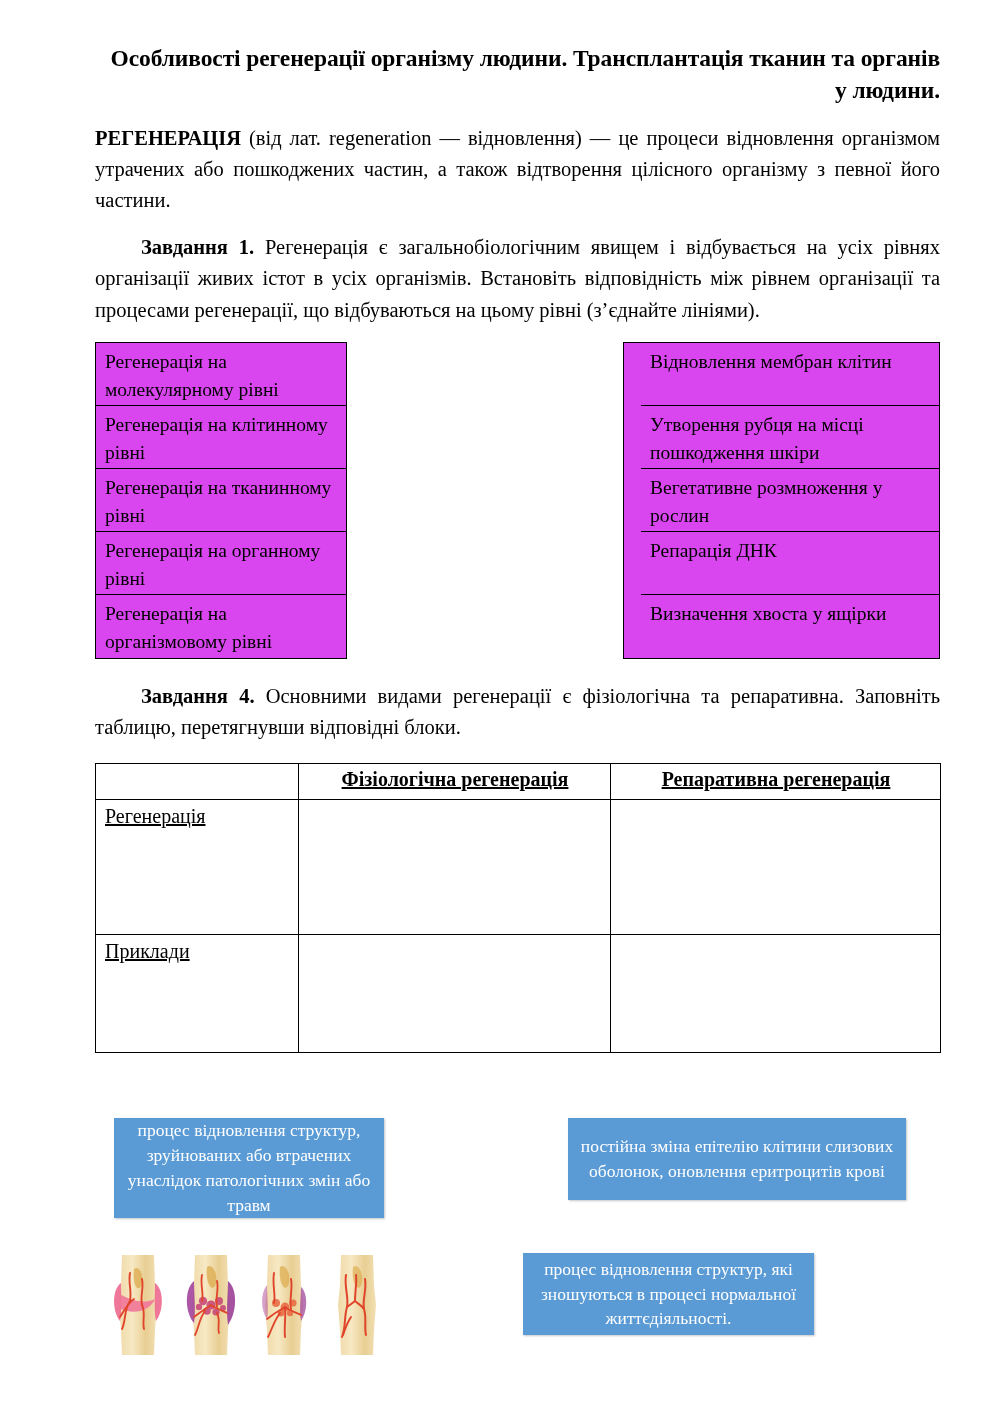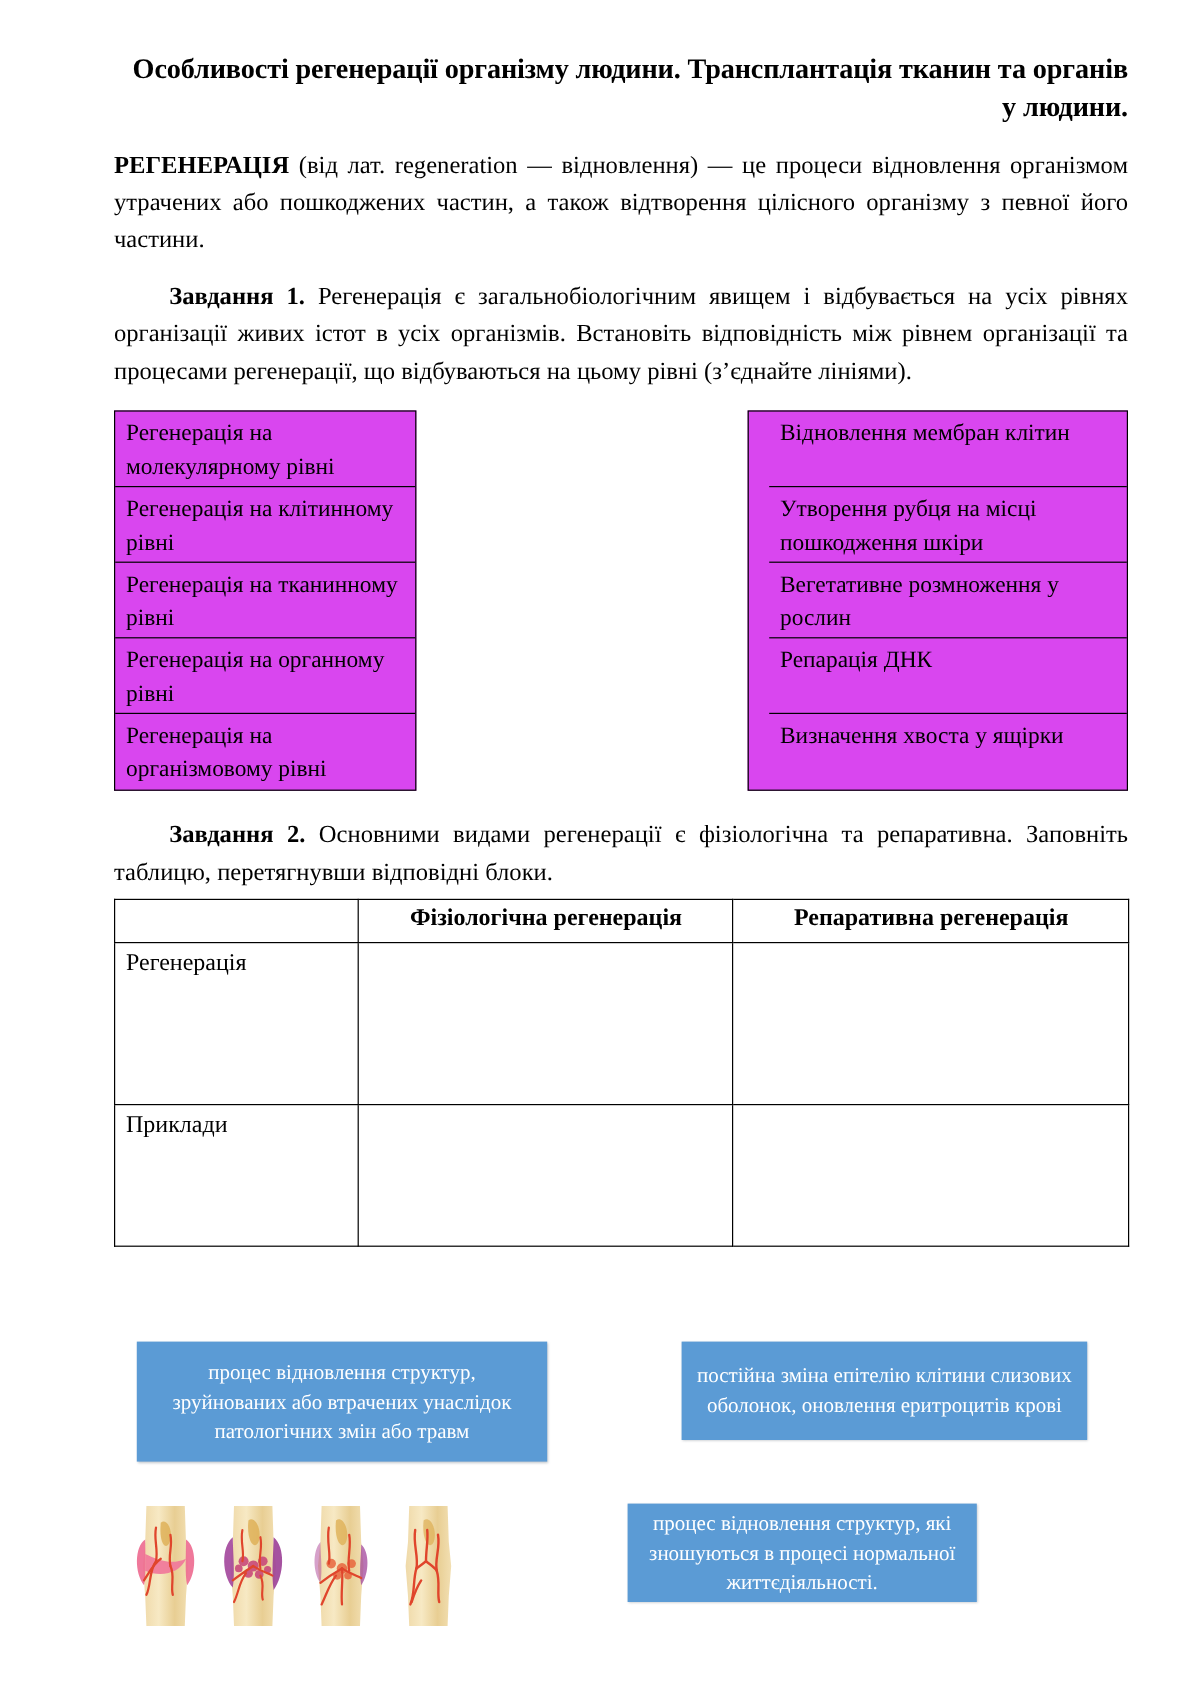--- a/index.html
+++ b/index.html
@@ -191,7 +191,7 @@
 
     <div class="spacer-lg"></div>
 
-    <p class="para indented"><span class="bold">Завдання 2.</span><span> Основними видами регенерації є фізіологічна та репаративна. Заповніть таблицю, перетягнувши відповідні блоки.</span></p>
+    <p class="para indented"><span class="bold">Завдання 4.</span><span> Основними видами регенерації є фізіологічна та репаративна. Заповніть таблицю, перетягнувши відповідні блоки.</span></p>
 
     <table class="fill-table">
       <colgroup>

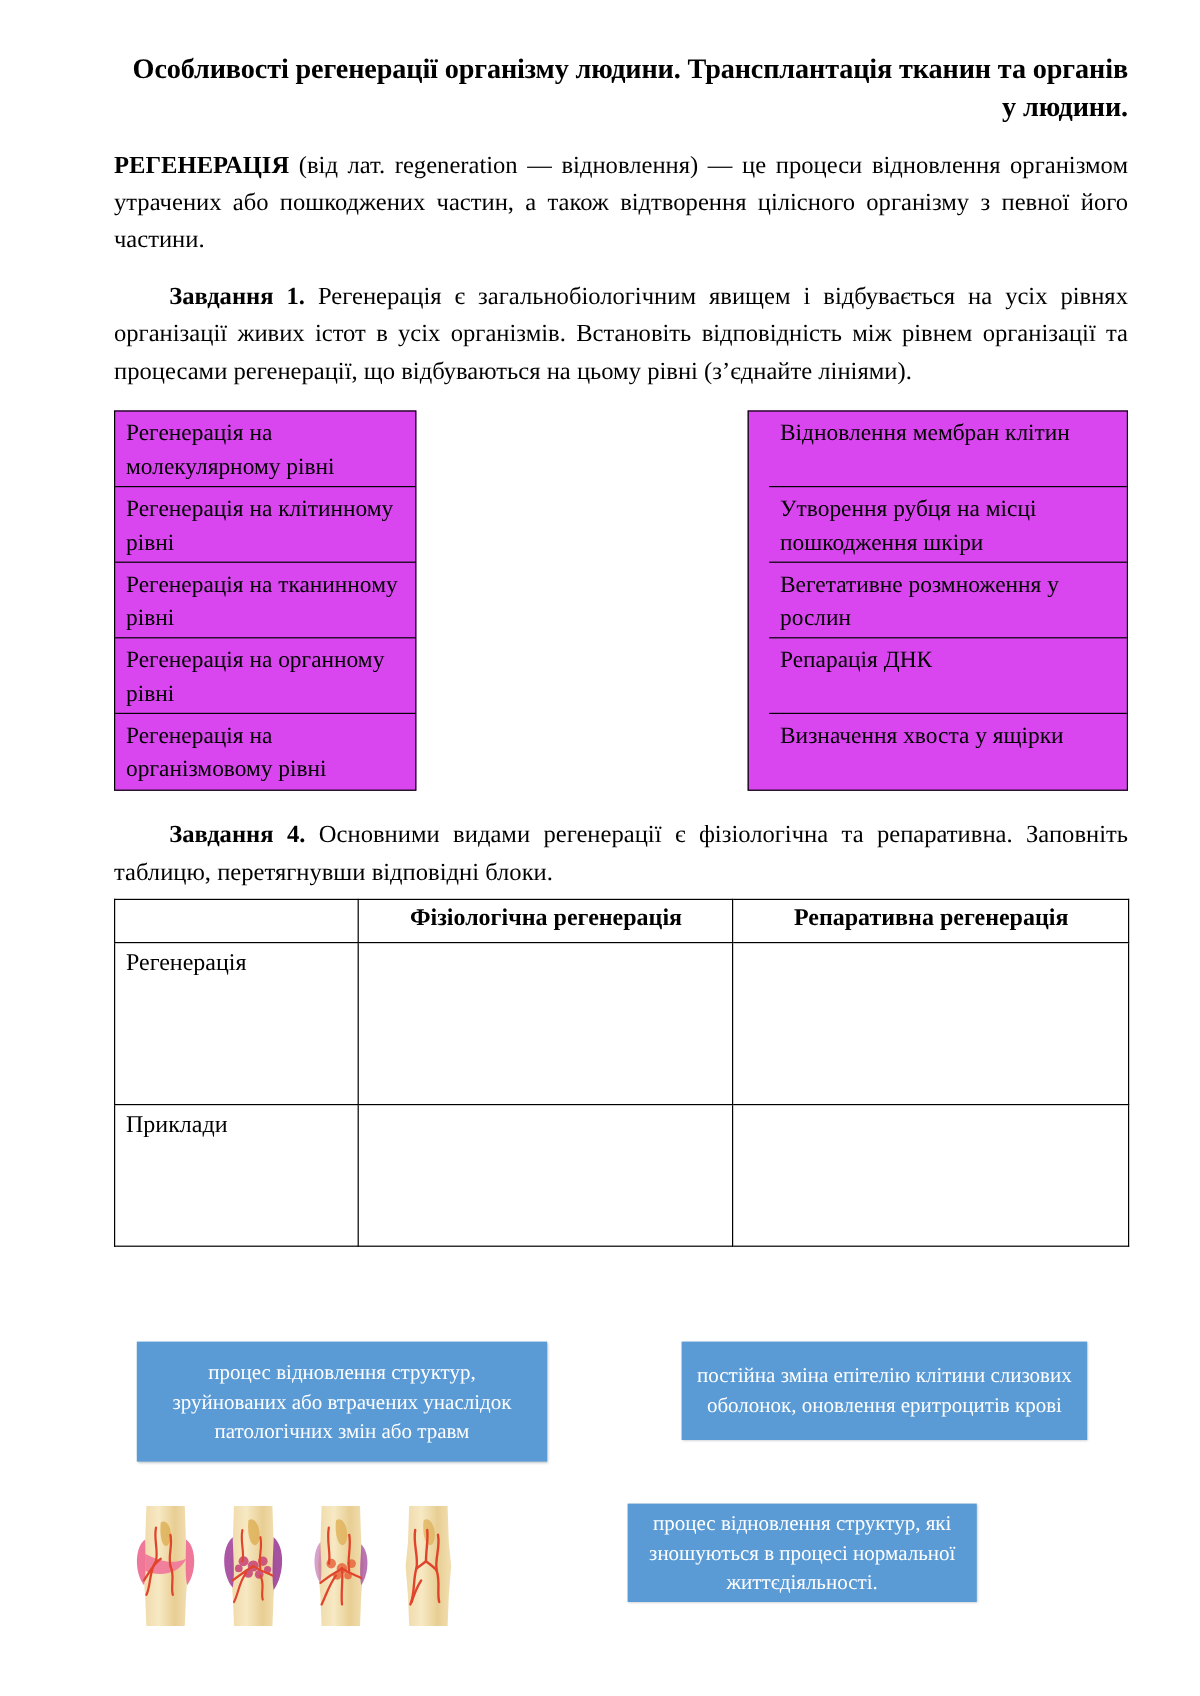--- a/index.html
+++ b/index.html
@@ -87,8 +87,9 @@
   .fill-table {
     border-collapse: collapse;
     width: 845px;
-    margin-top: 6px;
+    margin-top: 20px;
     table-layout: fixed;
+    text-decoration: underline;
   }
   .fill-table td, .fill-table th {
     border: 1.4px solid #000;

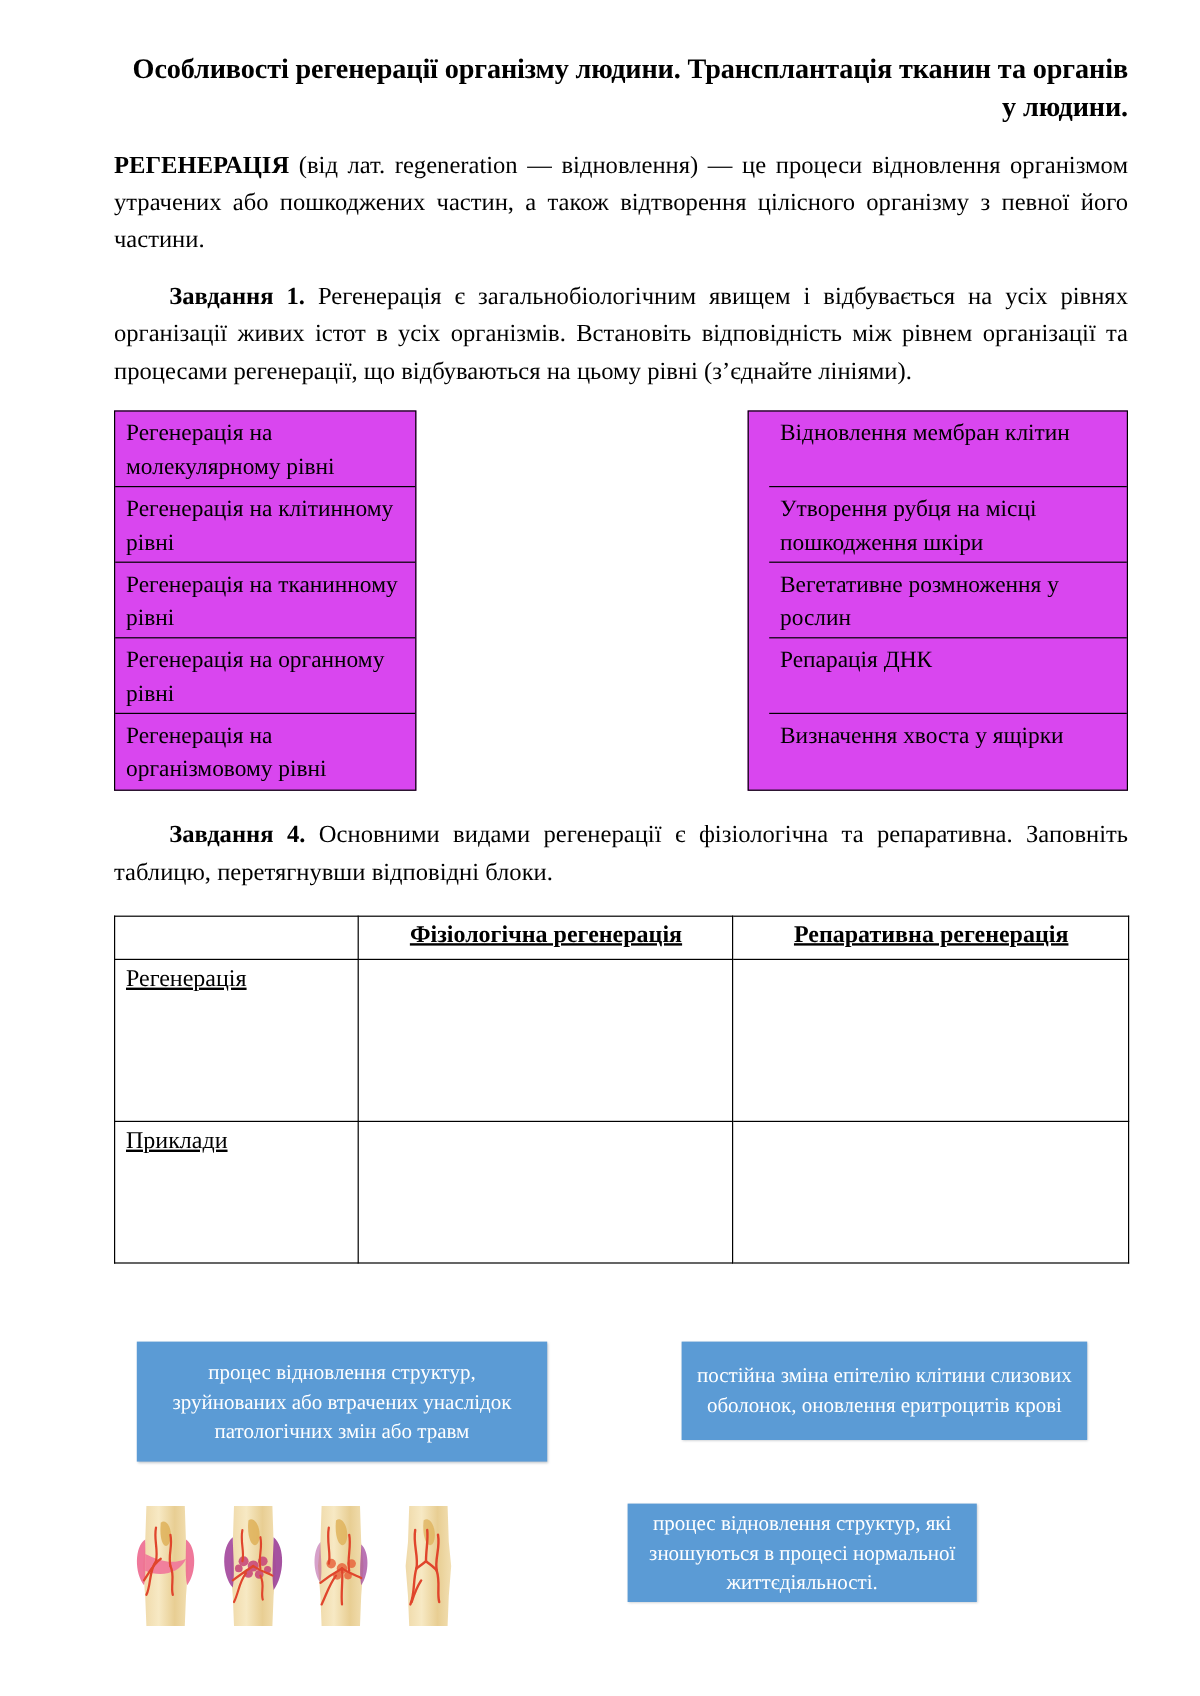--- a/index.html
+++ b/index.html
@@ -134,7 +134,7 @@
   }
   .drag-block span { display: block; width: 100%; }
 
-  #block-reparative  { left: 114px; top: 18px;  width: 342px; height: 100px; }
+  #block-reparative  { left: 114px; top: 18px;  width: 270px; height: 100px; }
   #block-physio-ex   { left: 568px; top: 18px;  width: 338px; height: 82px;  }
   #block-physio-def  { left: 523px; top: 153px; width: 291px; height: 82px;  }
 

